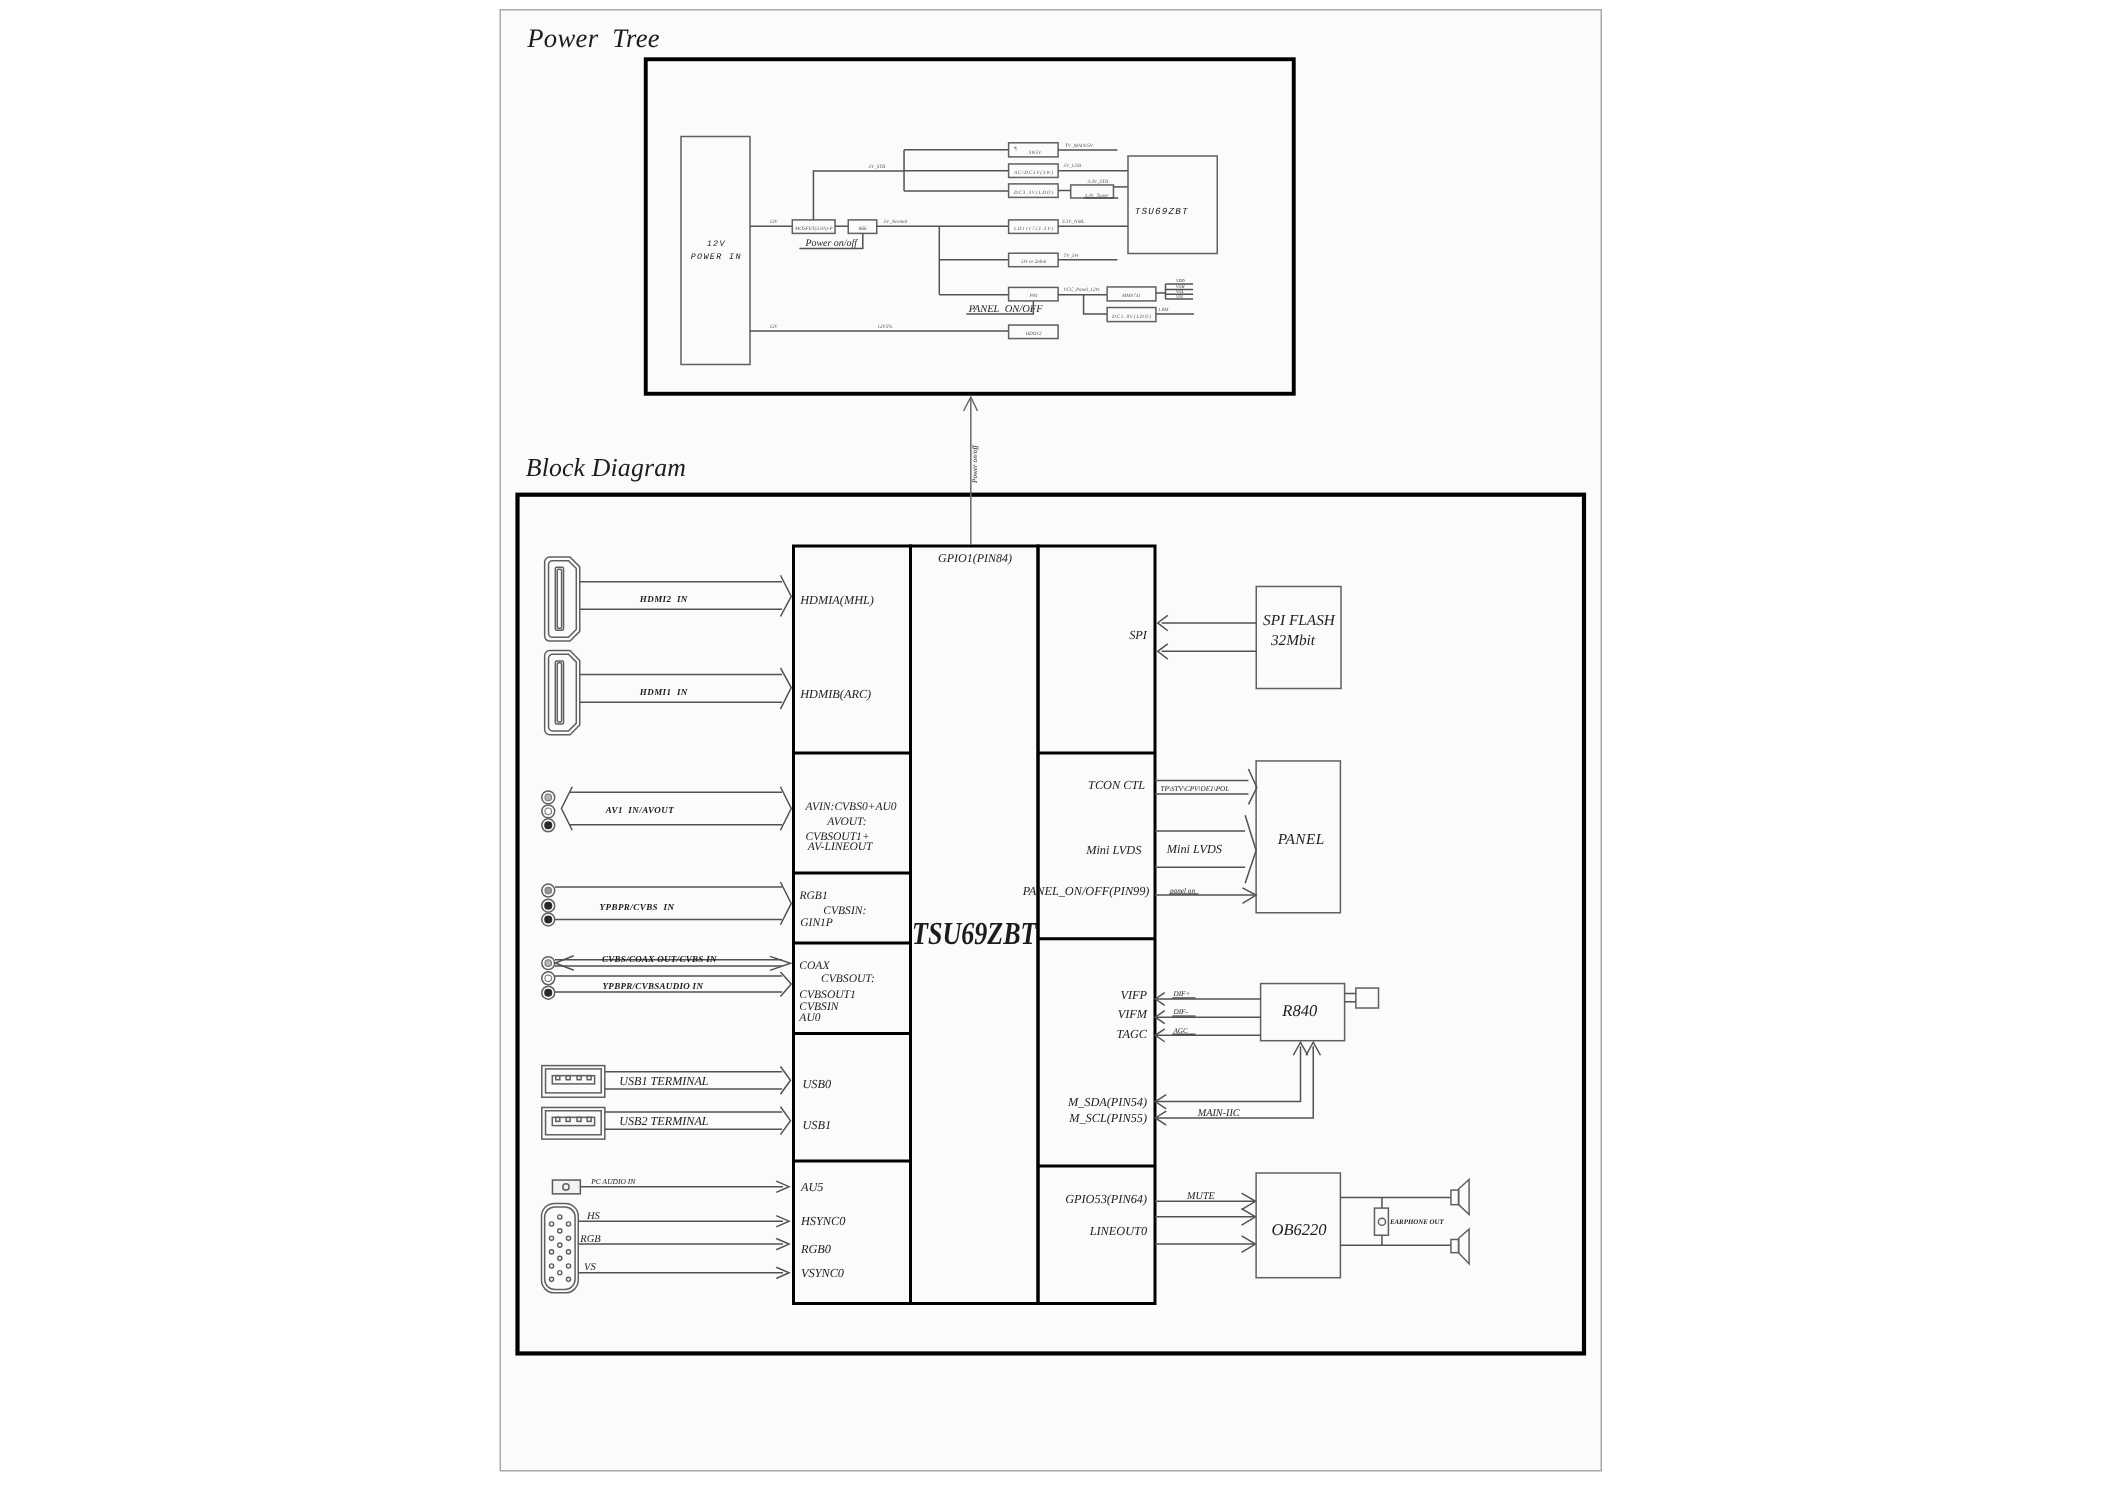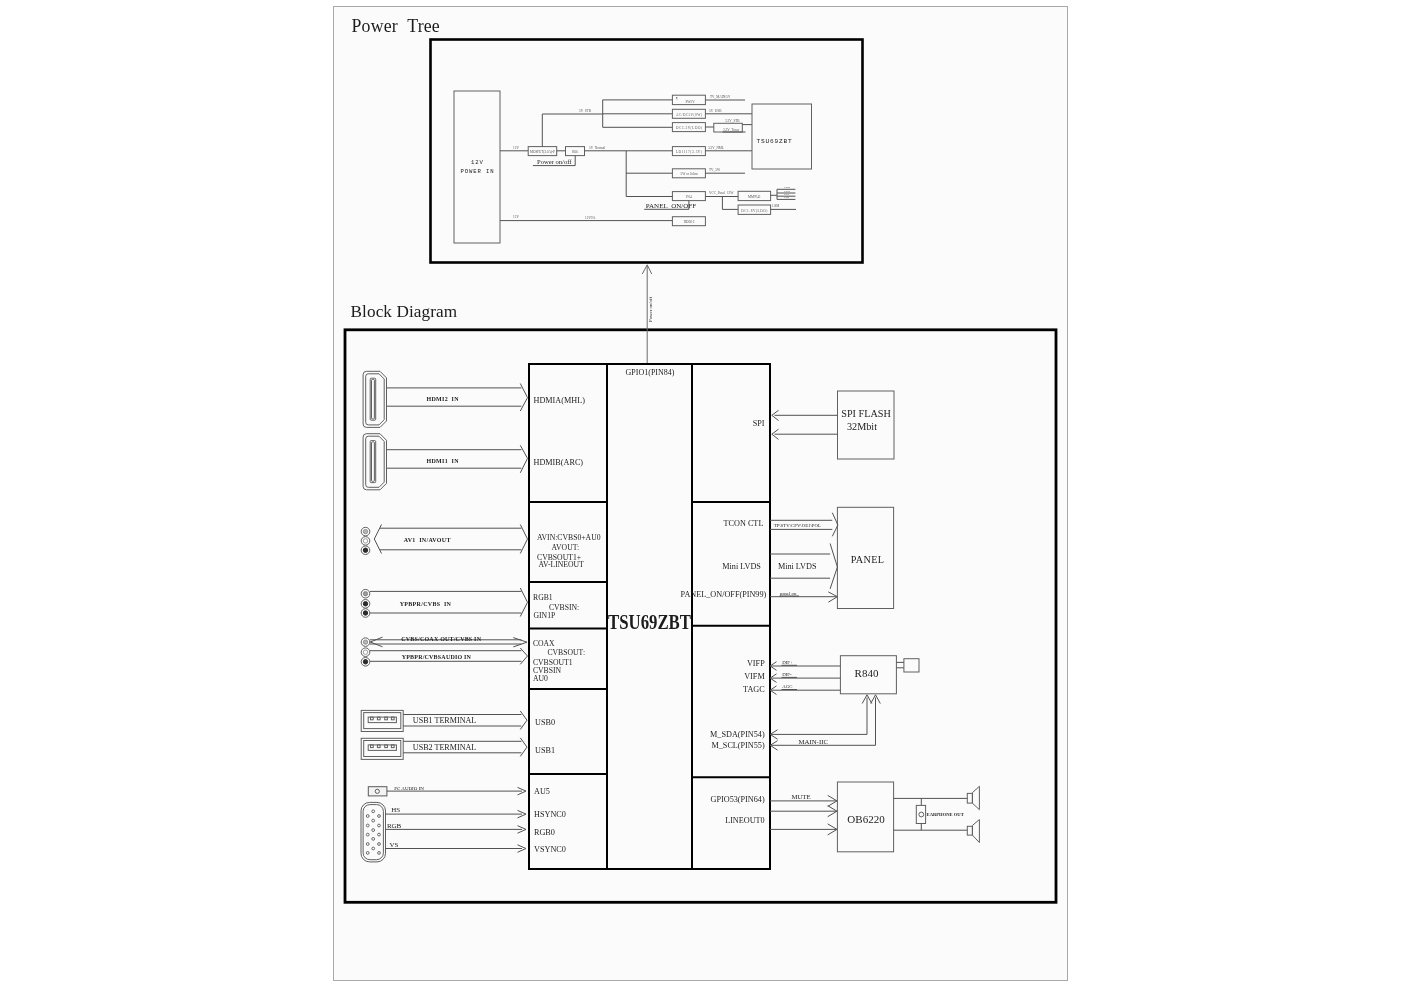--- a/index.html
+++ b/index.html
@@ -3,7 +3,7 @@
 <meta charset="utf-8">
 <style>
   html,body{margin:0;padding:0;background:#ffffff;}
-  #page{position:relative;width:1404px;height:992px;background:#ffffff;overflow:hidden;}
+  #page{position:relative;width:1404px;height:992px;background:#ffffff;overflow:hidden;font-style:italic;}
   svg{position:absolute;top:0;left:0;}
   text{font-family:"Liberation Serif",serif;fill:#1c1c1c;}
   .mono{font-family:"Liberation Mono",monospace;}

